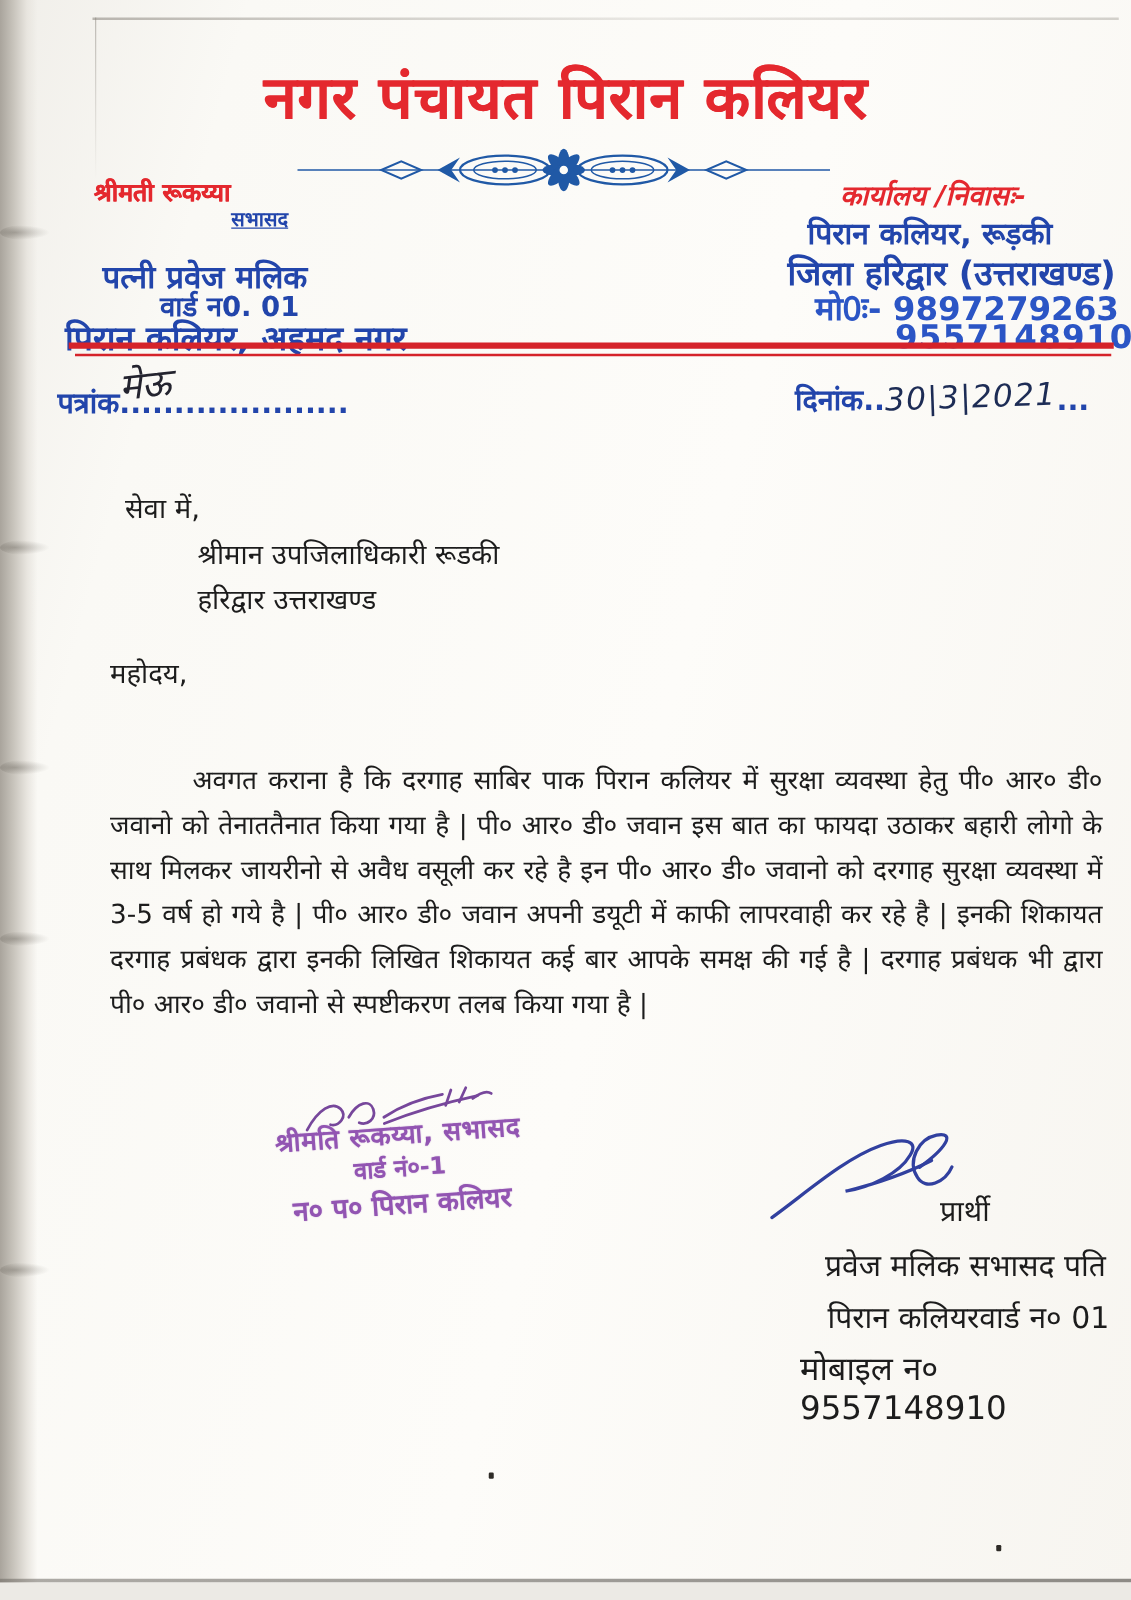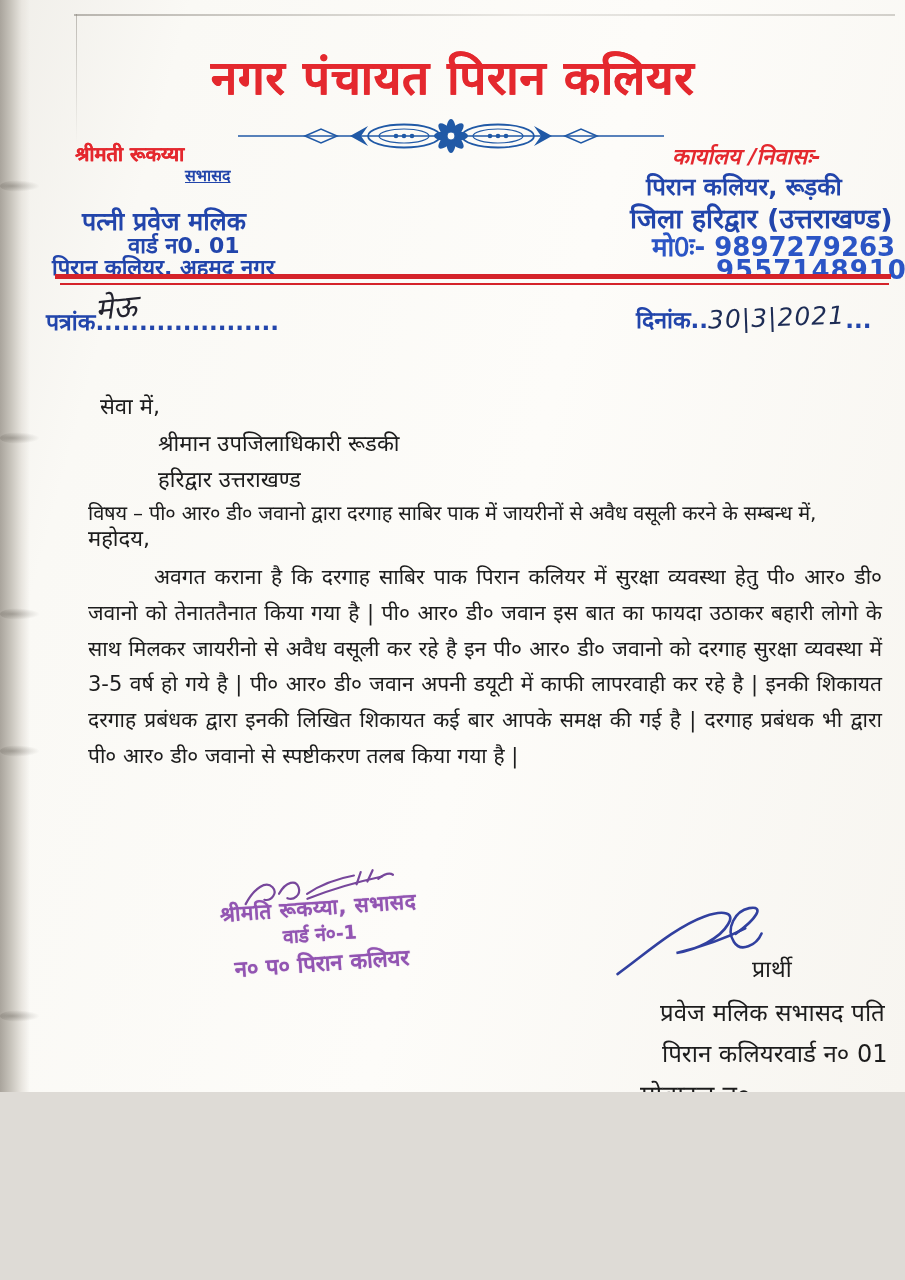--- a/index.html
+++ b/index.html
@@ -9,7 +9,7 @@
   *{box-sizing:border-box; margin:0; padding:0;}
   body{background:#dedbd6; font-family:"DejaVu Sans","Liberation Sans",sans-serif;}
   .scan{
-    position:relative; width:905px; height:1092px; overflow:hidden;
+    position:relative; width:905px; height:1280px; overflow:hidden;
     background:linear-gradient(105deg,#f0eee9 0%,#faf9f5 16%,#fdfcf9 55%,#f7f5f0 100%);
     color:var(--body_black);
   }

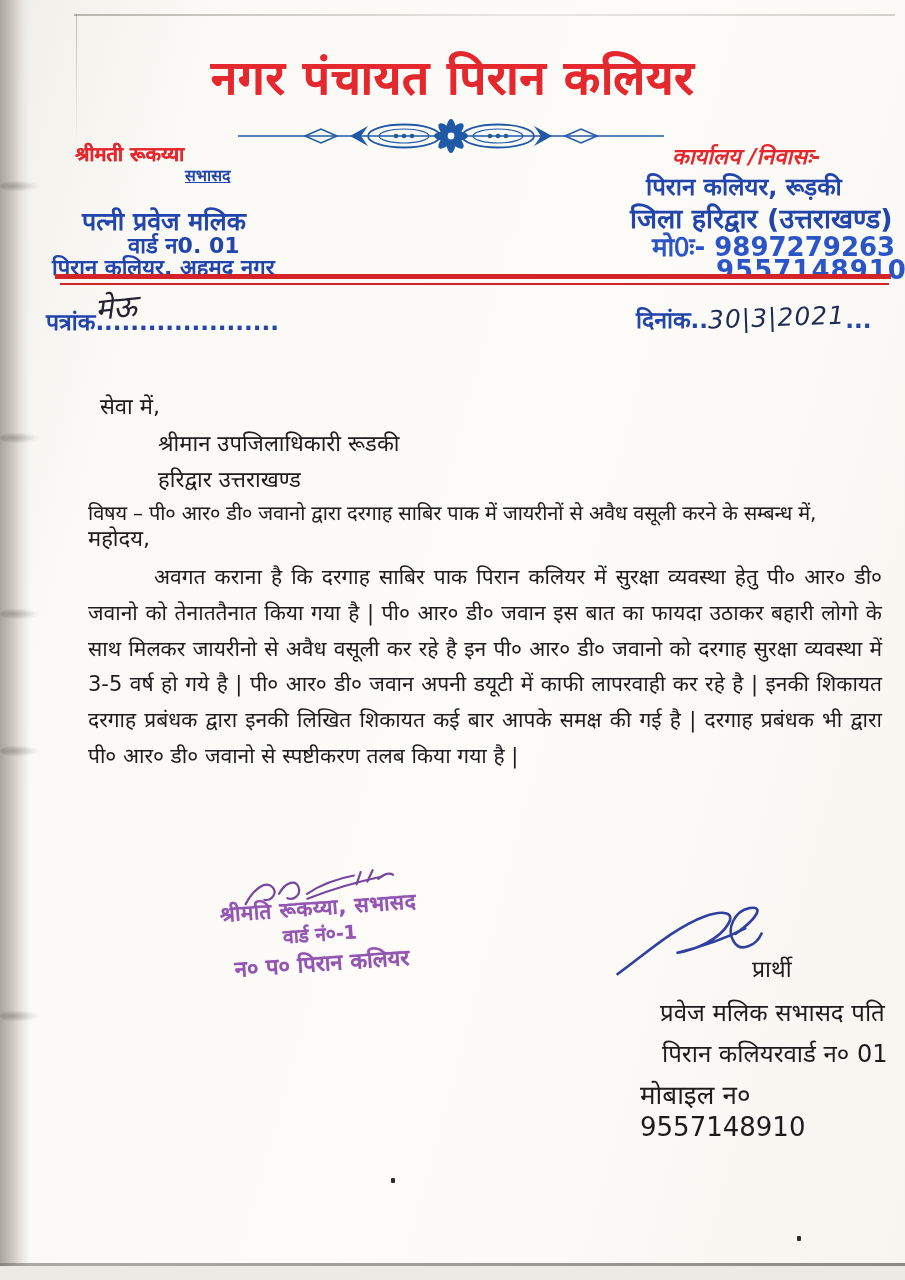--- a/index.html
+++ b/index.html
@@ -35,7 +35,7 @@
   .lh-role{left:185px;top:164px;font-size:16px;font-weight:bold;color:var(--blue);text-decoration:underline;}
   .lh-husband{left:82px;top:203px;font-size:25px;font-weight:bold;color:var(--blue);}
   .lh-ward{left:128px;top:229px;font-size:22px;font-weight:bold;color:var(--blue);}
-  .lh-addr{left:52px;top:251px;font-size:22px;font-weight:bold;color:var(--blue);}
+  .lh-addr{left:52px;top:251px;font-size:27px;font-weight:bold;color:var(--blue);}
   .rh-heading{left:672px;top:140px;font-size:22px;font-weight:bold;font-style:italic;color:var(--red);}
   .rh-line1{left:646px;top:169px;font-size:24px;font-weight:bold;color:var(--blue);}
   .rh-line2{left:630px;top:199px;font-size:27px;font-weight:bold;color:var(--blue);}

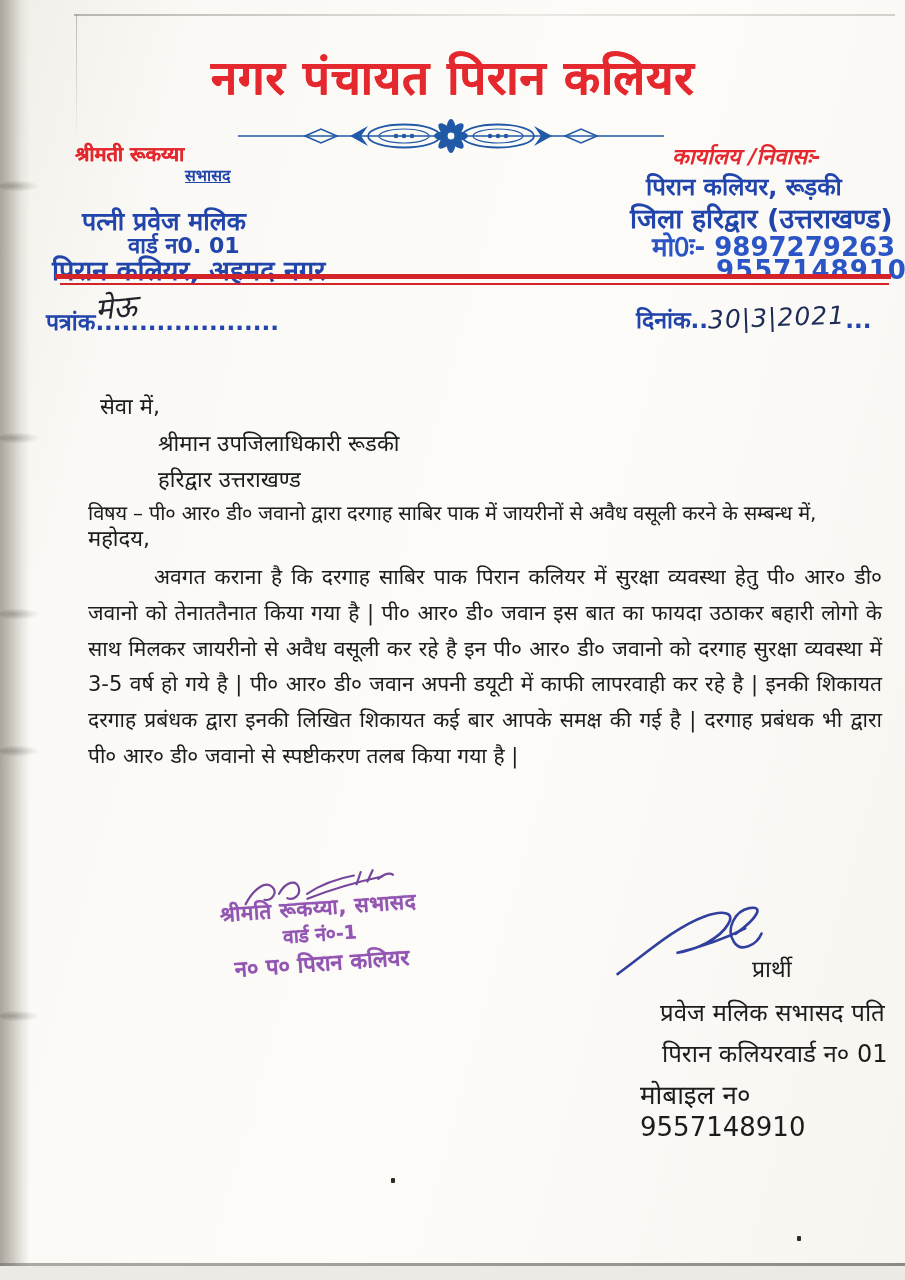--- a/index.html
+++ b/index.html
@@ -145,7 +145,6 @@
   <div class="abs btxt salutation">सेवा में,</div>
   <div class="abs btxt recipient1">श्रीमान उपजिलाधिकारी रूडकी</div>
   <div class="abs btxt recipient2">हरिद्वार उत्तराखण्ड</div>
-  <div class="abs btxt subject">विषय – पी० आर० डी० जवानो द्वारा दरगाह साबिर पाक में जायरीनों से अवैध वसूली करने के सम्बन्ध में,</div>
   <div class="abs btxt greeting">महोदय,</div>
   <div class="abs btxt para para1">अवगत कराना है कि दरगाह साबिर पाक पिरान कलियर में सुरक्षा व्यवस्था हेतु पी० आर० डी० जवानो को तेनाततैनात किया गया है | पी० आर० डी० जवान इस बात का फायदा उठाकर बहारी लोगो के साथ मिलकर जायरीनो से अवैध वसूली कर रहे है इन पी० आर० डी० जवानो को दरगाह सुरक्षा व्यवस्था में 3-5 वर्ष हो गये है | पी० आर० डी० जवान अपनी डयूटी में काफी लापरवाही कर रहे है | इनकी शिकायत दरगाह प्रबंधक द्वारा इनकी लिखित शिकायत कई बार आपके समक्ष की गई है | दरगाह प्रबंधक भी द्वारा पी० आर० डी० जवानो से स्पष्टीकरण तलब किया गया है |</div>
 

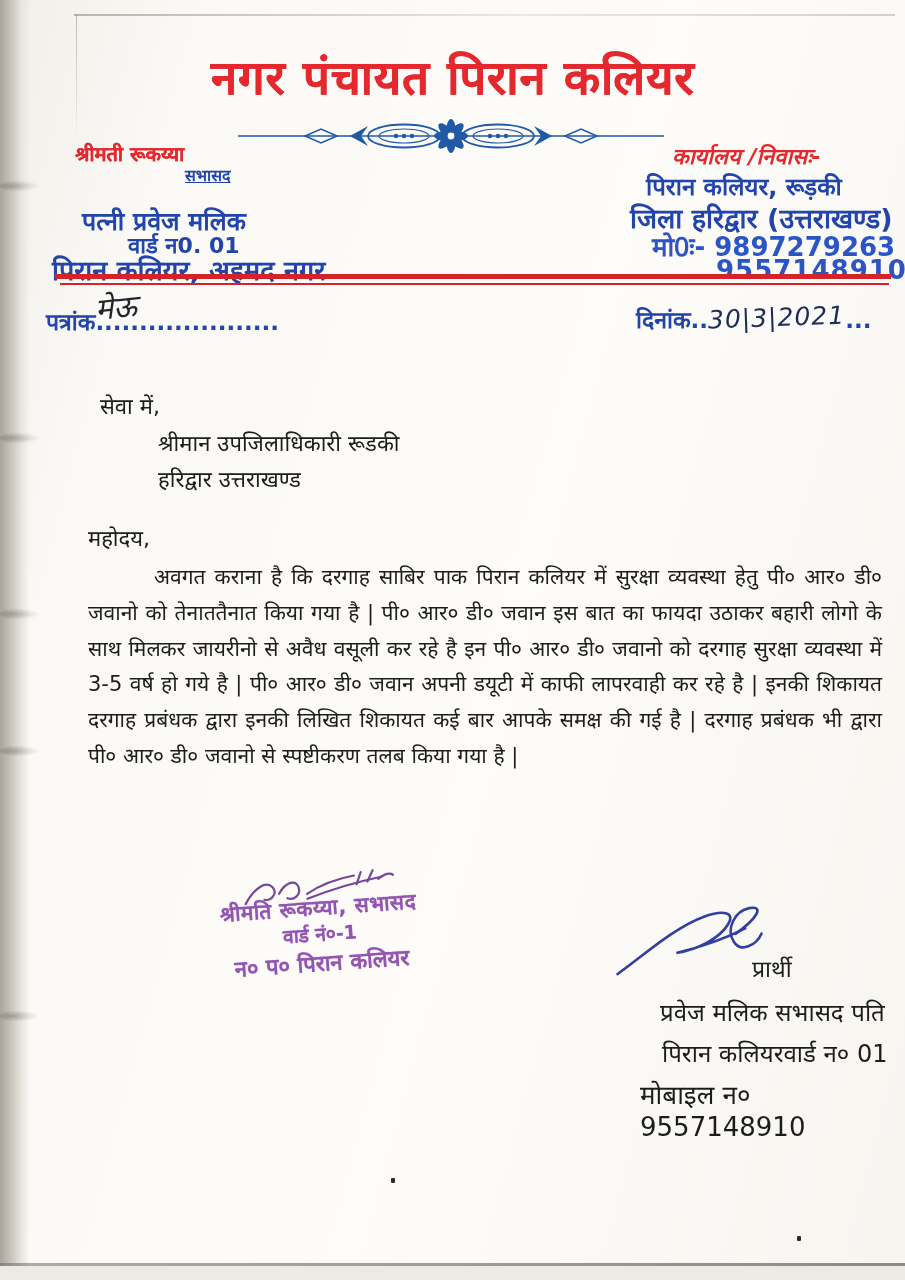--- a/index.html
+++ b/index.html
@@ -58,7 +58,7 @@
   .recipient2{left:158px;top:463px;}
   .subject{left:88px;top:499px;font-size:20px;white-space:nowrap;letter-spacing:-0.2px;}
   .greeting{left:88px;top:522px;}
-  .para{left:88px;width:794px;font-size:21px;line-height:35.8px;text-align:justify;}
+  .para{left:88px;width:794px;font-size:21px;line-height:35.8px;text-align:justify;margin-top:47px;}
   .para1{top:560px;text-indent:66px;}
   .para2{top:778px;}
   

